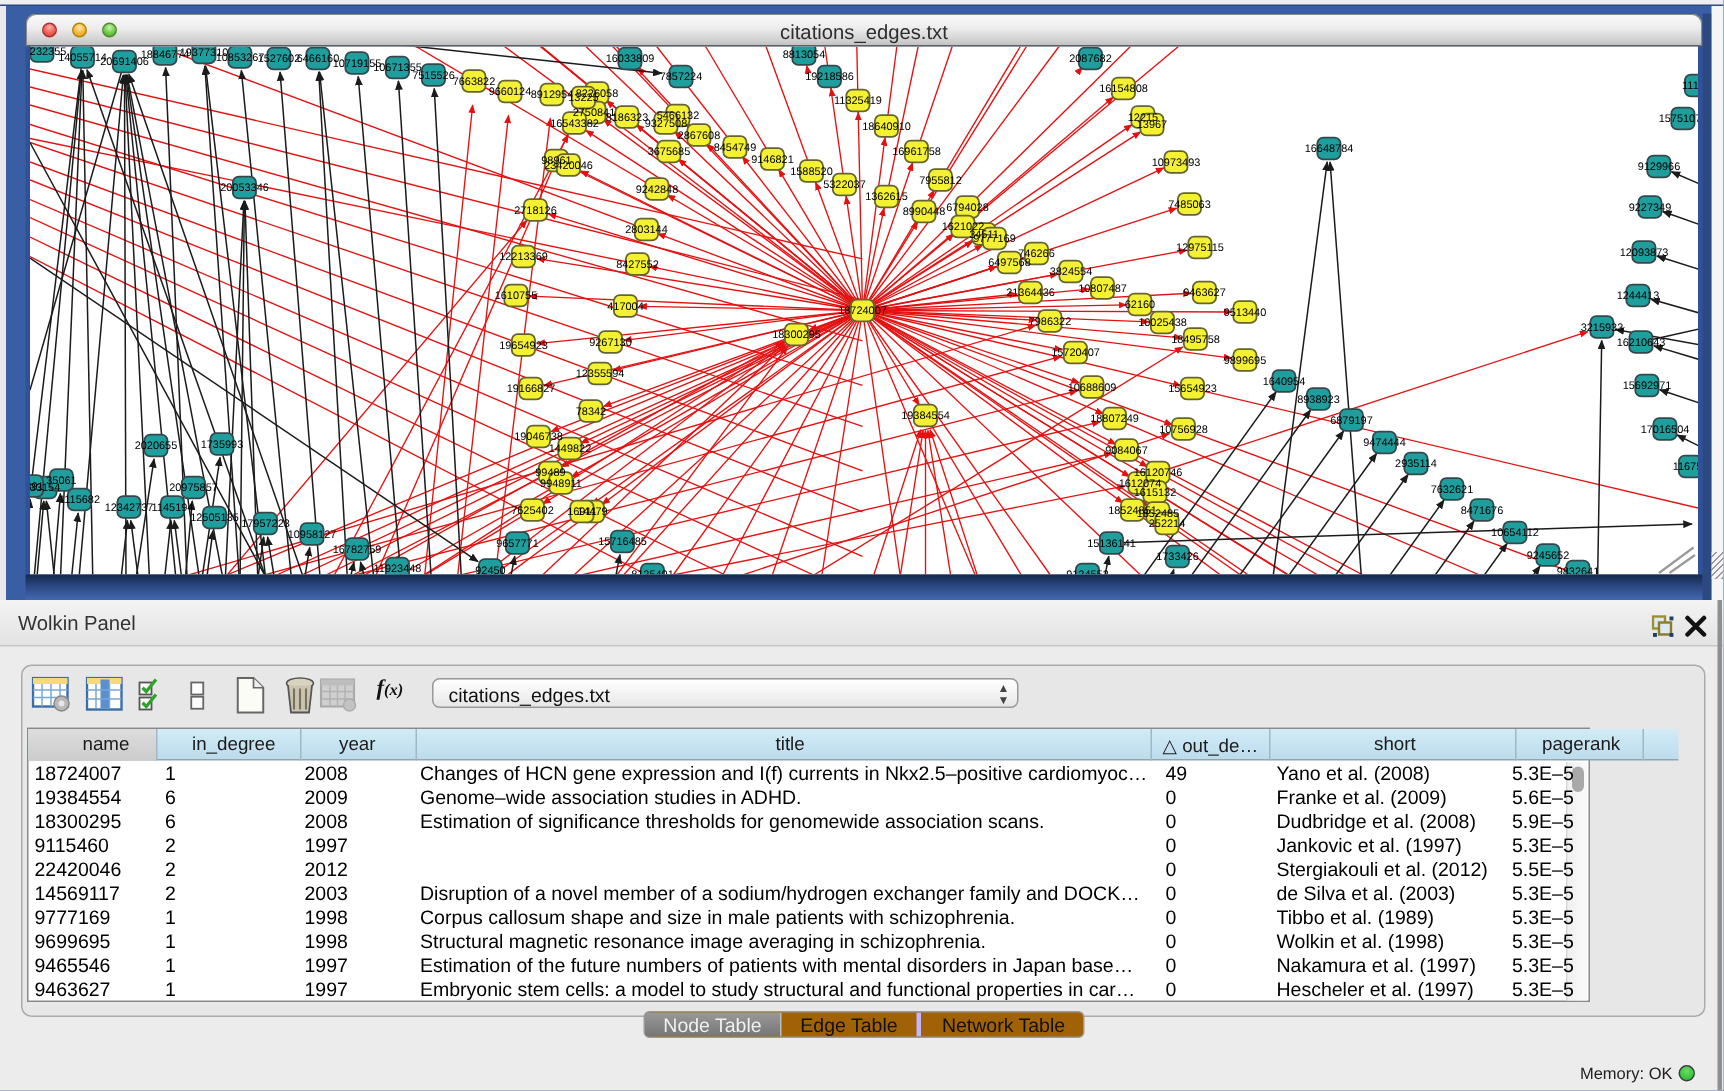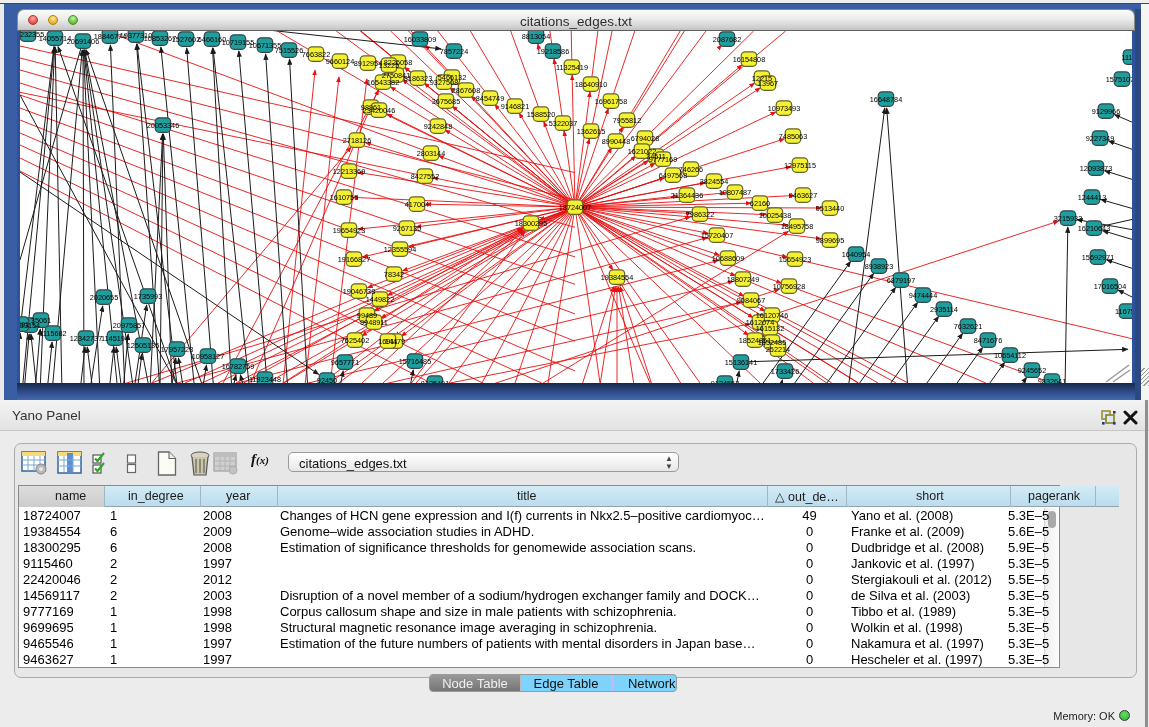--- a/index.html
+++ b/index.html
@@ -637,7 +637,7 @@
     </svg></div>
 <div id="tp">
   <div id="tph">
-      <span class="t">Yano Panel</span>
+      <span class="t">Wolkin Panel</span>
     <svg style="position:absolute;left:1101px;top:10px" width="16" height="16" viewBox="0 0 16 16">
       <rect x="1" y="1" width="8" height="8" fill="#dce8f5" stroke="#9b8f2f" stroke-width="1.6"></rect>
       <rect x="5" y="5" width="8" height="8" fill="#dce8f5" stroke="#8a7d22" stroke-width="1.6"></rect>

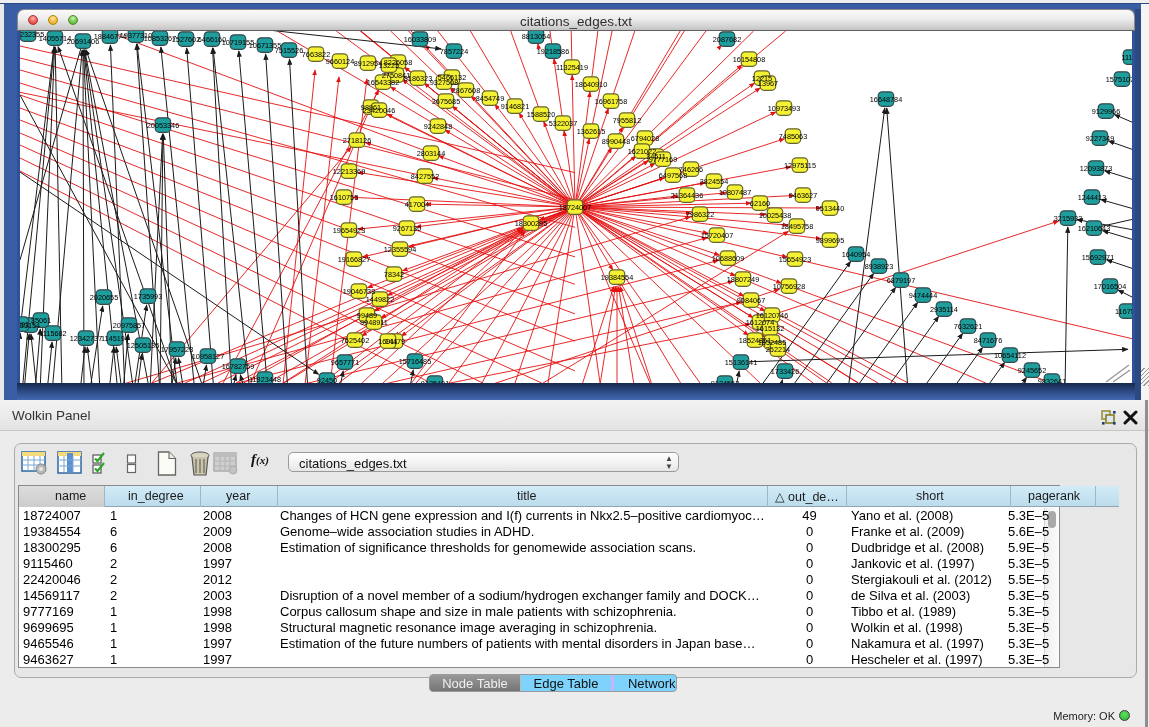--- a/index.html
+++ b/index.html
@@ -48,7 +48,7 @@
 .c2 { left:92px; width:85px; }
 .c3 { left:185px; width:75px; }
 .c4 { left:262px; width:484px; }
-.c5 { left:759px; width:65px;text-align:center; }
+.c5 { left:759px; width:65px; }
 .c6 { left:833px; width:160px; }
 .c7 { left:990px; width:85px; }
 #vsb { position:absolute; right:1px; top:22px; width:14px; height:159px; background:linear-gradient(90deg,#efefef,#fbfbfb); border-left:1px solid #d5d5d5; }

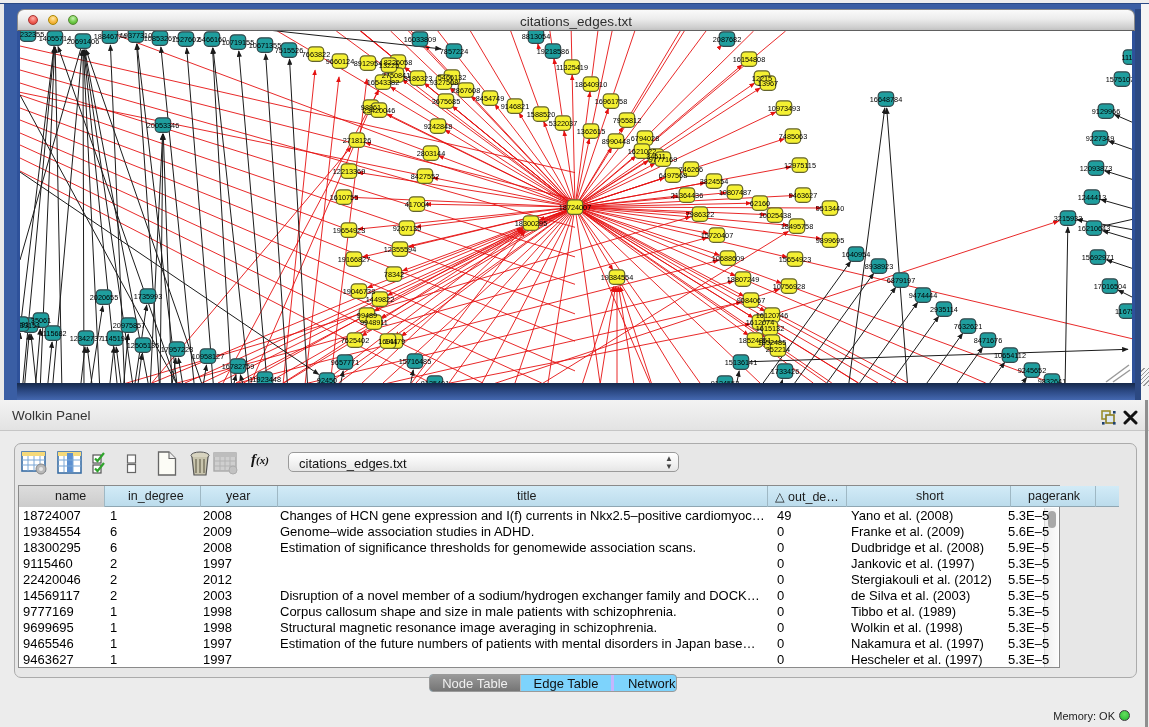--- a/index.html
+++ b/index.html
@@ -798,6 +798,7 @@
         <span class="c1">9463627</span>
         <span class="c2">1</span>
         <span class="c3">1997</span>
+        <span class="c4">Embryonic stem cells: a model to study structural and functional properties in car…</span>
         <span class="c5">0</span>
         <span class="c6">Hescheler et al. (1997)</span>
         <span class="c7">5.3E–5</span>

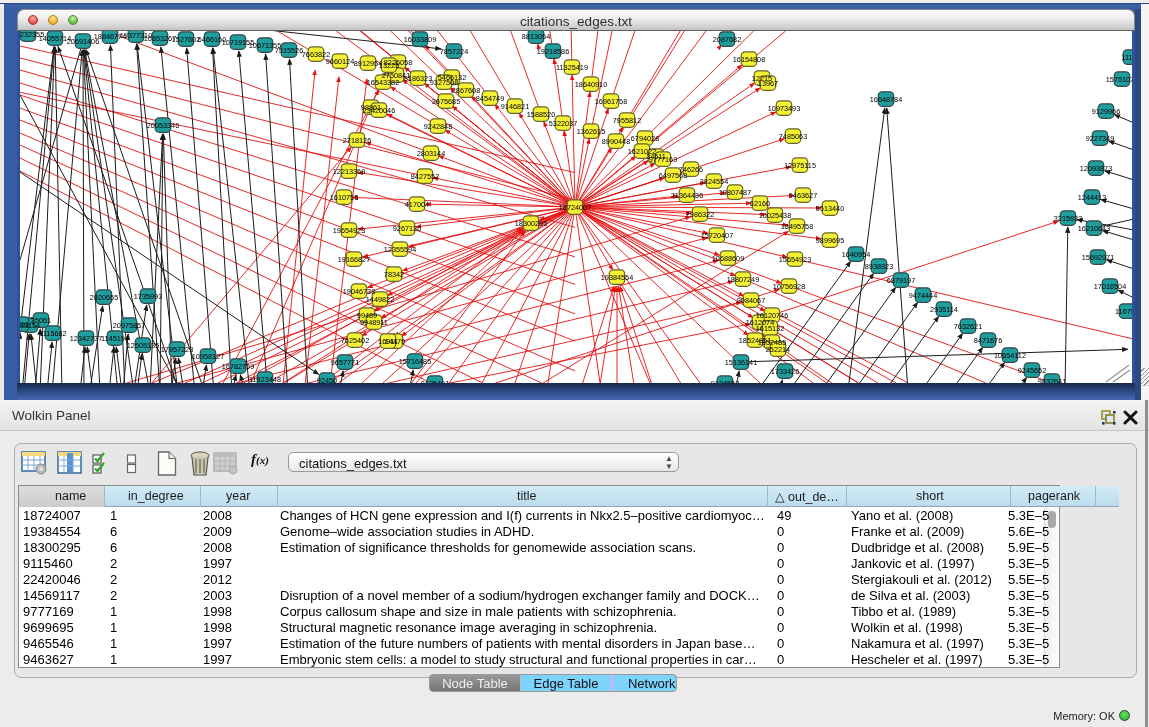--- a/index.html
+++ b/index.html
@@ -53,8 +53,8 @@
 .c7 { left:990px; width:85px; }
 #vsb { position:absolute; right:1px; top:22px; width:14px; height:159px; background:linear-gradient(90deg,#efefef,#fbfbfb); border-left:1px solid #d5d5d5; }
 #vsb .th { position:absolute; left:2.5px; top:3px; width:8px; height:17px; background:#a9a9a9; border-radius:4px; }
-#tabs { position:absolute; left:429px; top:274px; width:248px; height:17.5px; border:1px solid #9a9a9a;
-  border-radius:4px; background:#7dd3fc; font-size:13px; overflow:hidden; }
+#tabs { position:absolute; left:429px; top:274px; width:294px; height:17.5px; border:1px solid #9a9a9a;
+  border-radius:4px; background:#a16207; font-size:13px; overflow:hidden; }
 #tabs .seg { position:absolute; top:0; height:100%; text-align:center; padding-top:1px; }
 #seg1 { left:0; width:90px; background:linear-gradient(#999,#757575); color:#f0f0f0; }
 #seg2 { left:90px; width:91px; border-left:1px solid #bbb; color:#111; }

